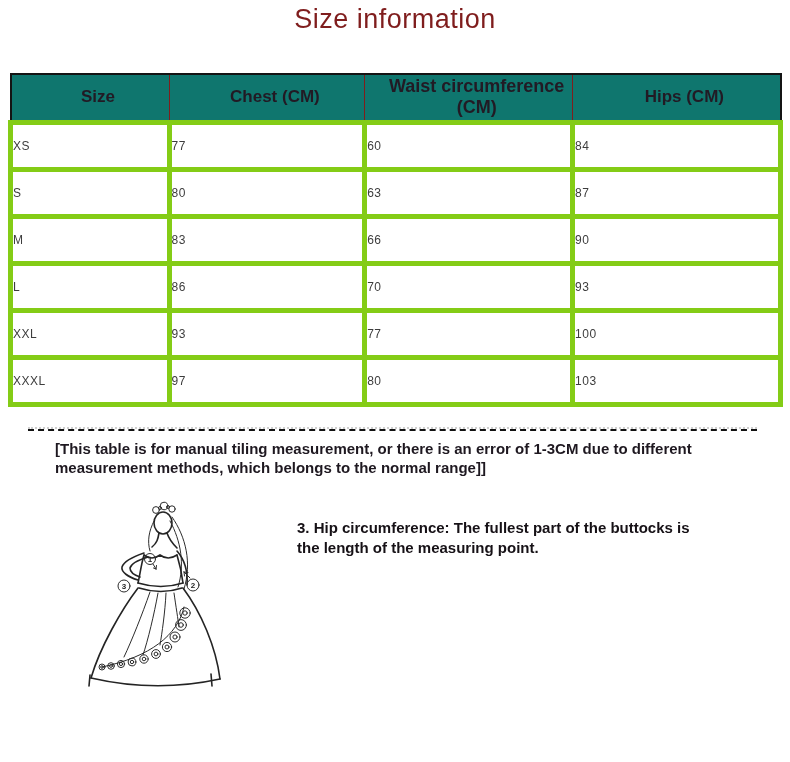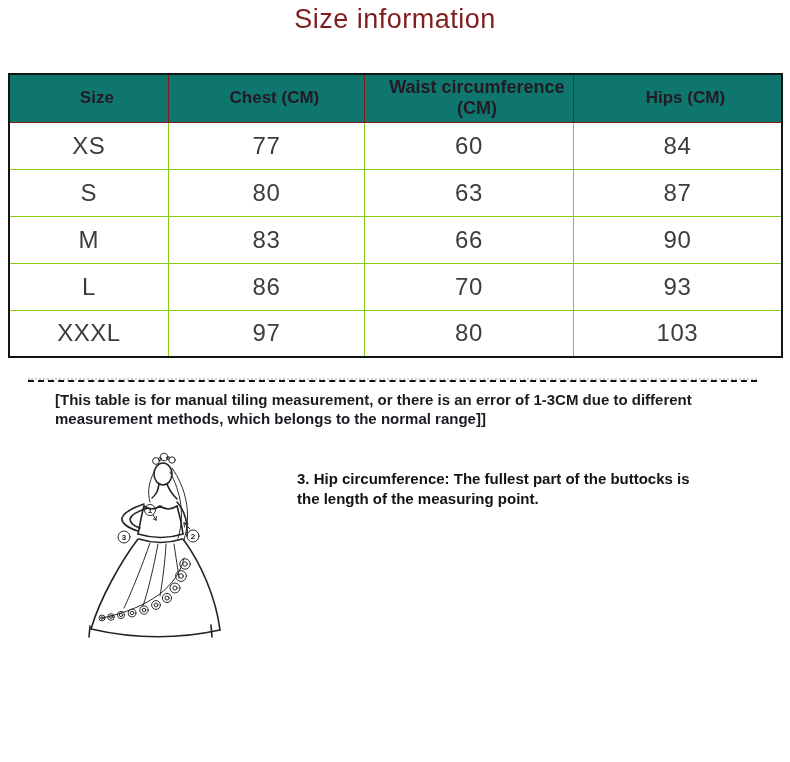--- a/index.html
+++ b/index.html
@@ -38,12 +38,11 @@
   .size-table th.col-waist { font-size: 18px; }
   .size-table td {
     height: 47px;
-    font-size: 24px;
+    font-size: 12px;
     font-weight: normal;
     color: #3d3d3d;
     letter-spacing: 0.5px;
-    border: 1px solid #84cc16;
-    text-align: center;
+    border: 5px solid #84cc16;
     background: #ffffff;
   }
   col.c-size  { width: 20.6%; }

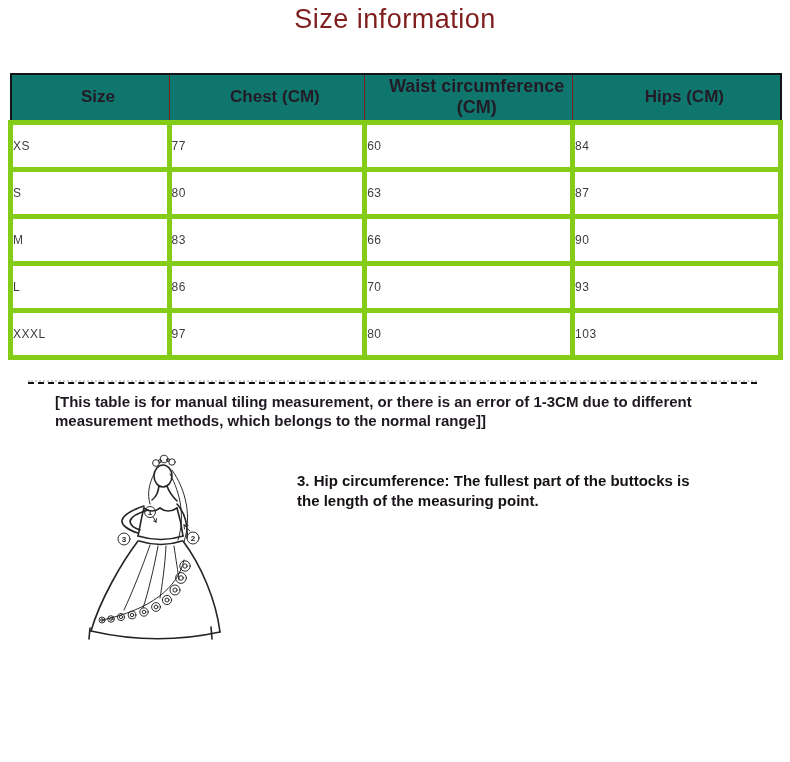--- a/index.html
+++ b/index.html
@@ -153,6 +153,12 @@
       <td>86</td>
       <td>70</td>
       <td>93</td>
+    </tr>
+    <tr>
+      <td>XXL</td>
+      <td>93</td>
+      <td>77</td>
+      <td>100</td>
     </tr>
     <tr>
       <td>XXXL</td>

